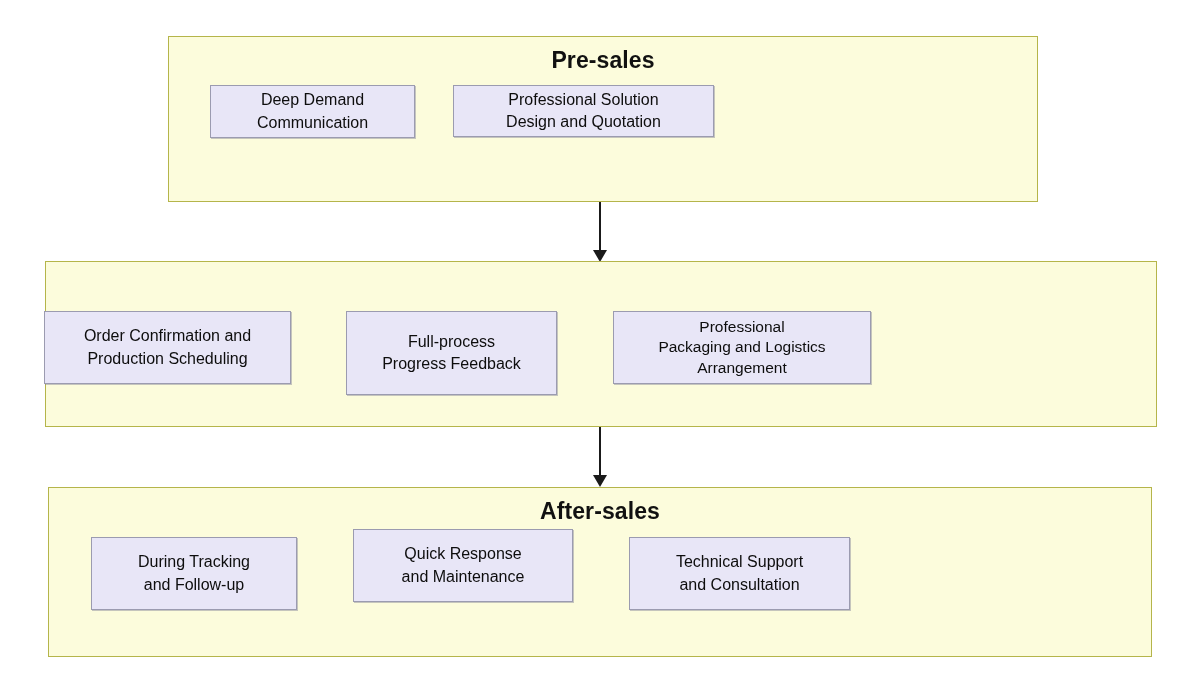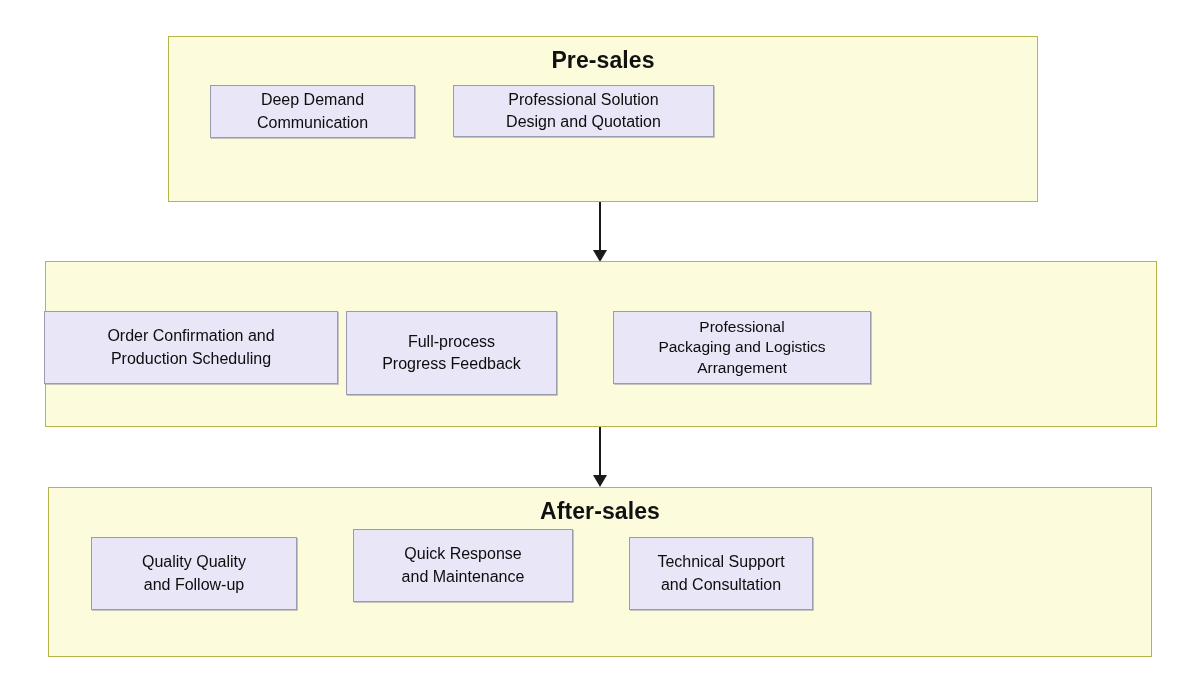--- a/index.html
+++ b/index.html
@@ -116,7 +116,7 @@
 
   <div class="section" style="left:45px; top:261px; width:1112px; height:166px;">
 
-    <div class="task-box" style="left:-2px; top:49px; width:294px; height:73px;">
+    <div class="task-box" style="left:-2px; top:49px; width:247px; height:73px;">
       <span class="task-label">Order Confirmation and
 Production Scheduling</span>
     </div>

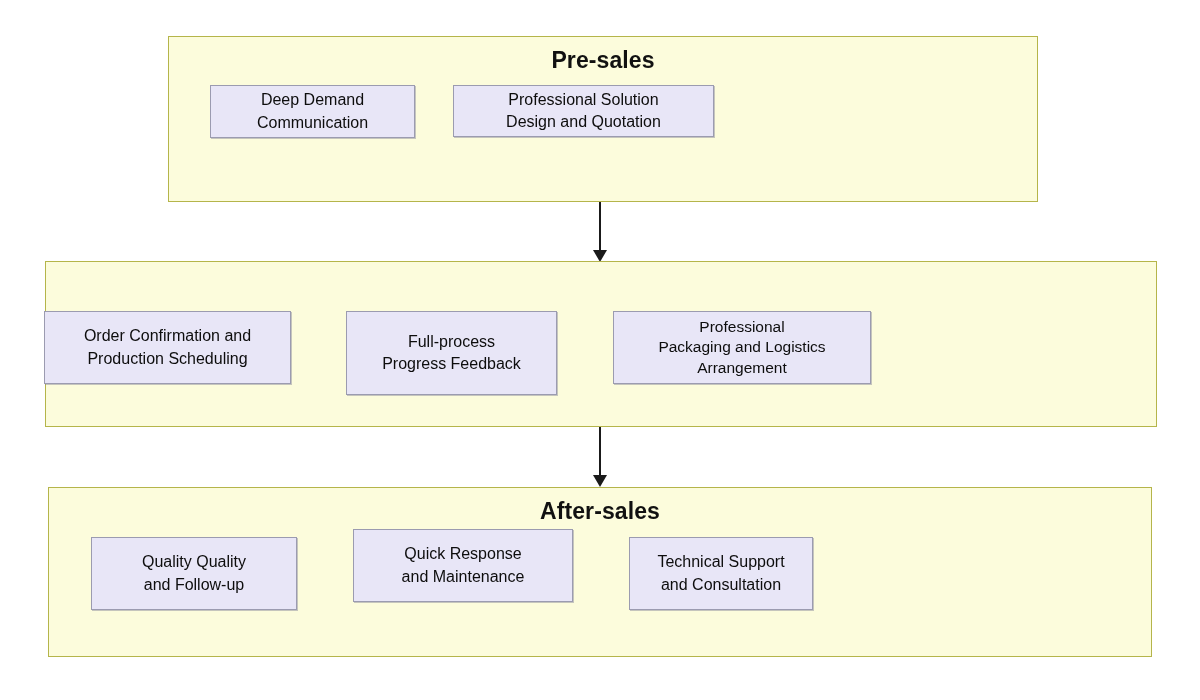--- a/index.html
+++ b/index.html
@@ -143,7 +143,7 @@
     <div class="section-title" style="top:10px;">After-sales</div>
 
     <div class="task-box" style="left:42px; top:49px; width:206px; height:73px;">
-      <span class="task-label">Quality Quality
+      <span class="task-label">During Tracking
 and Follow-up</span>
     </div>
 

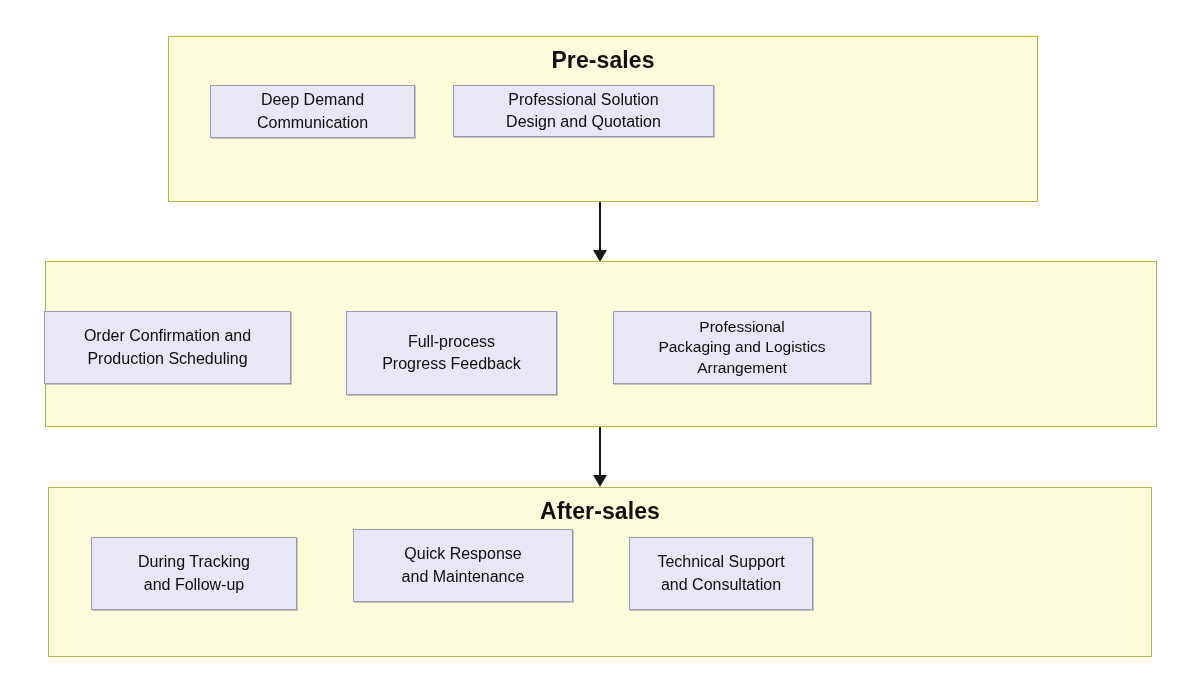--- a/index.html
+++ b/index.html
@@ -152,7 +152,7 @@
 and Maintenance</span>
     </div>
 
-    <div class="task-box" style="left:580px; top:49px; width:184px; height:73px;">
+    <div class="task-box" style="left:580px; top:49px; width:221px; height:73px;">
       <span class="task-label">Technical Support
 and Consultation</span>
     </div>

